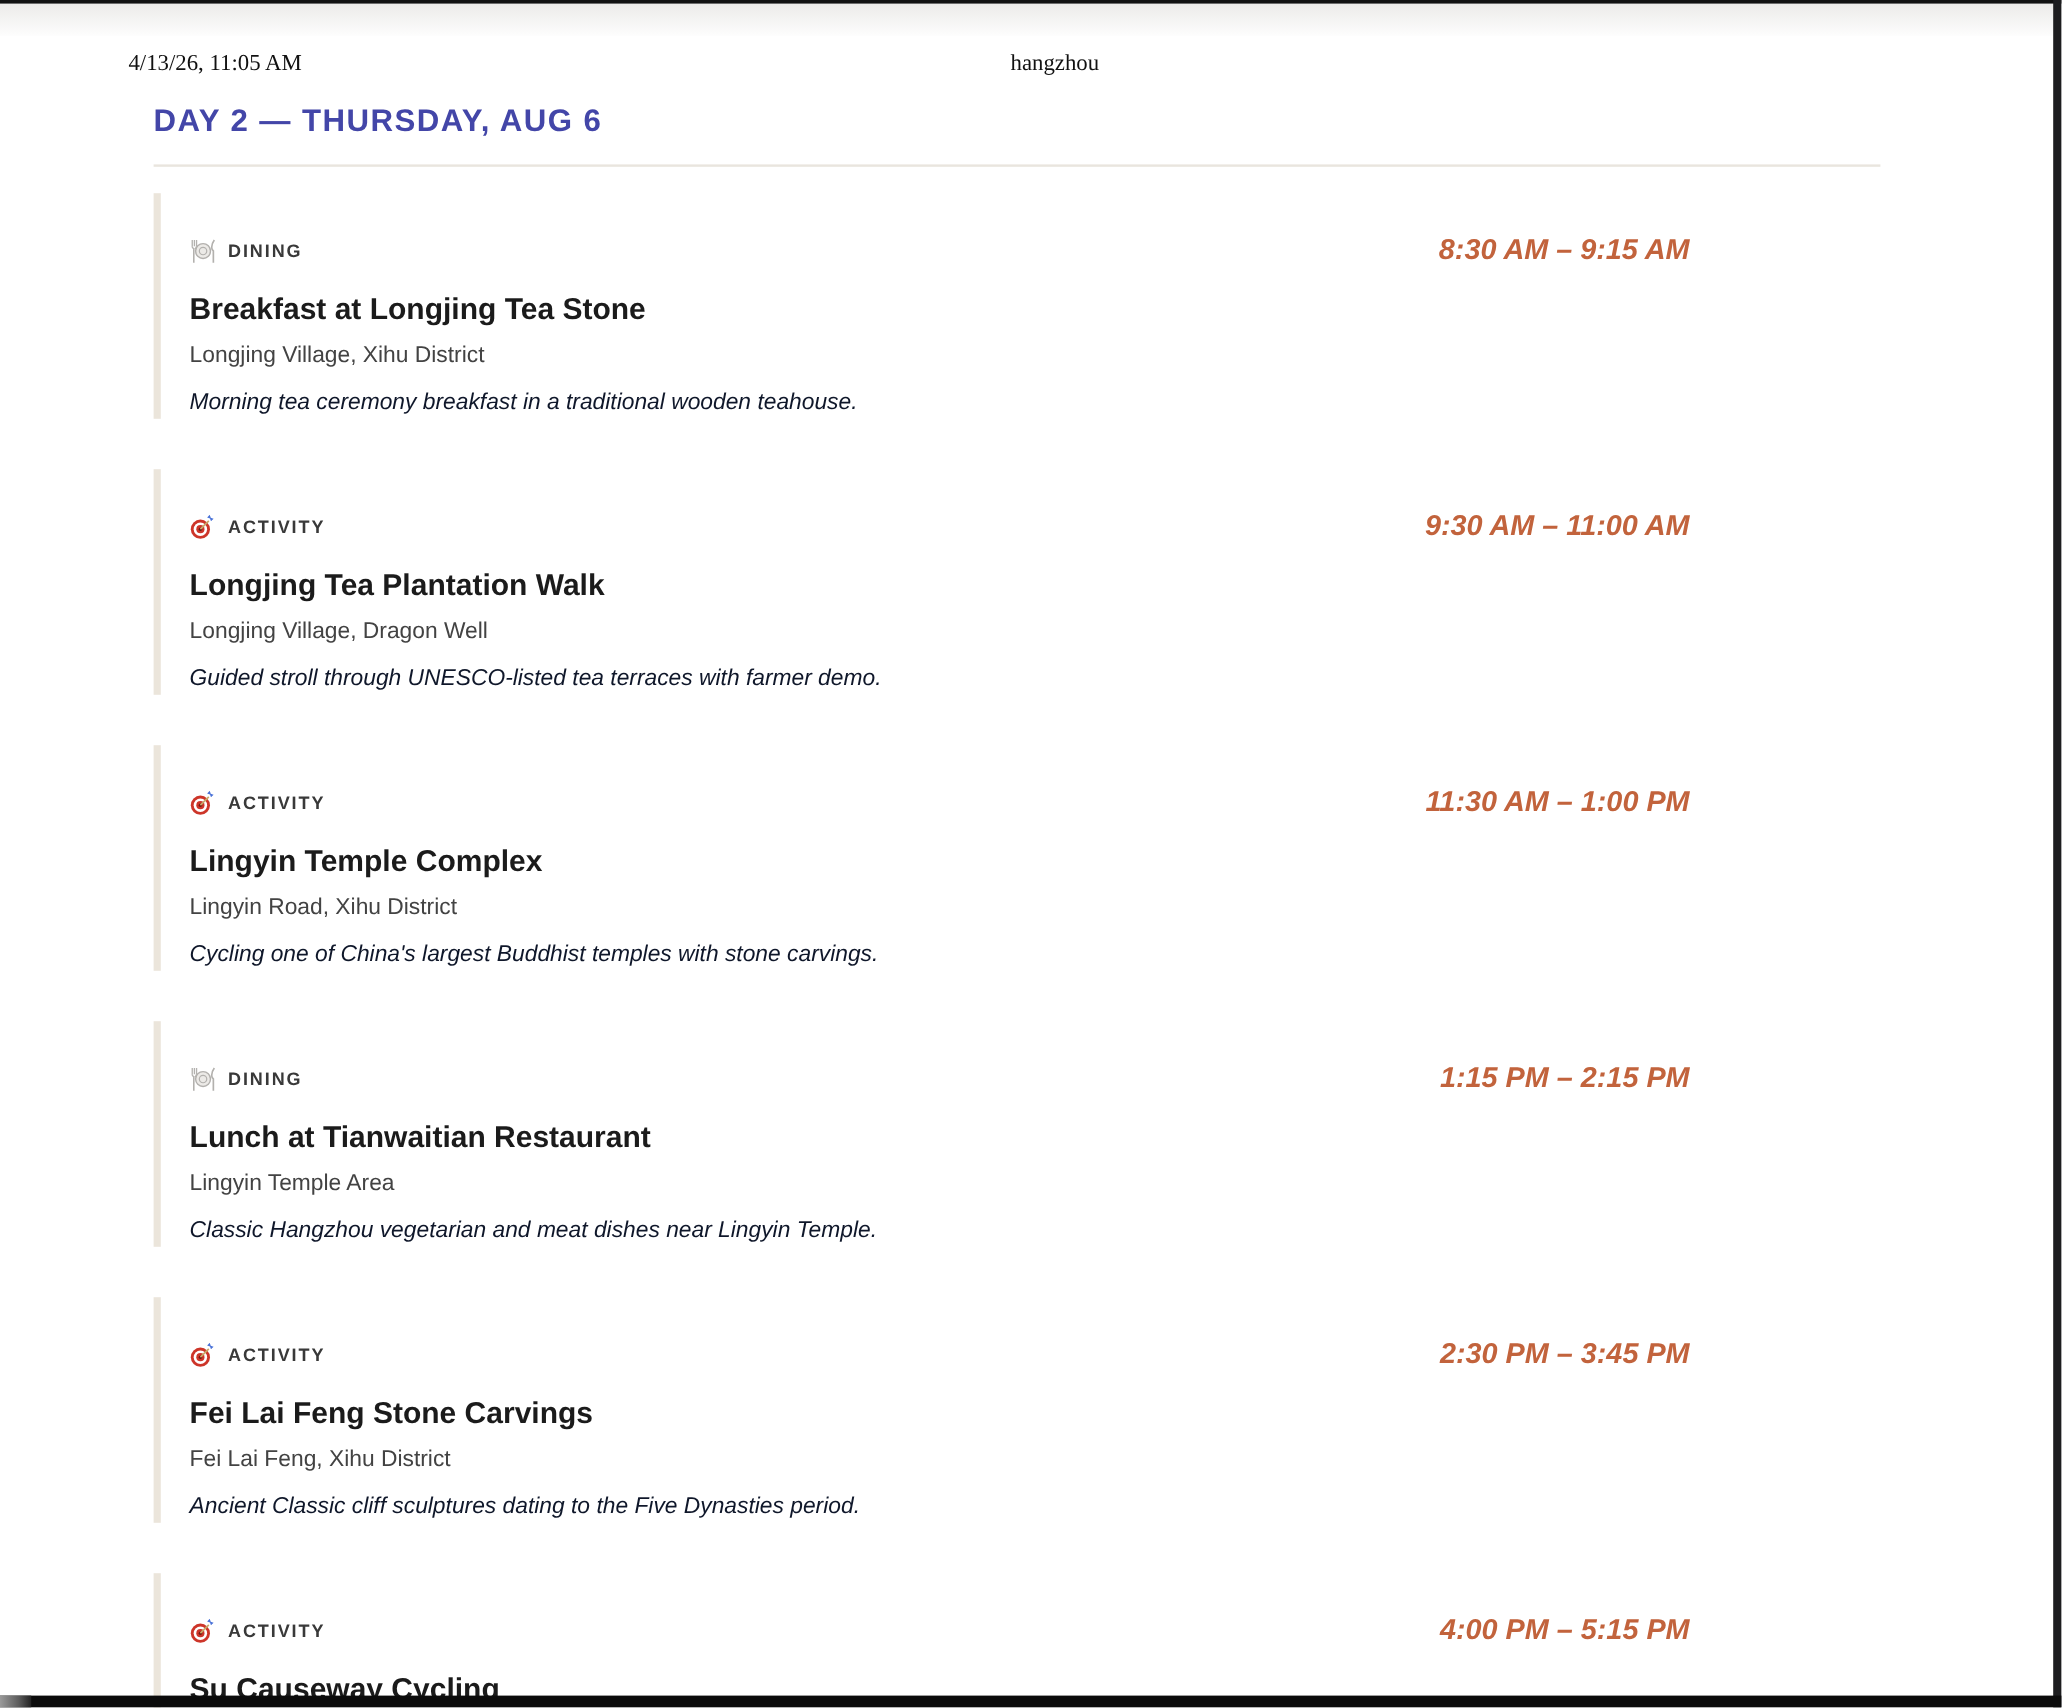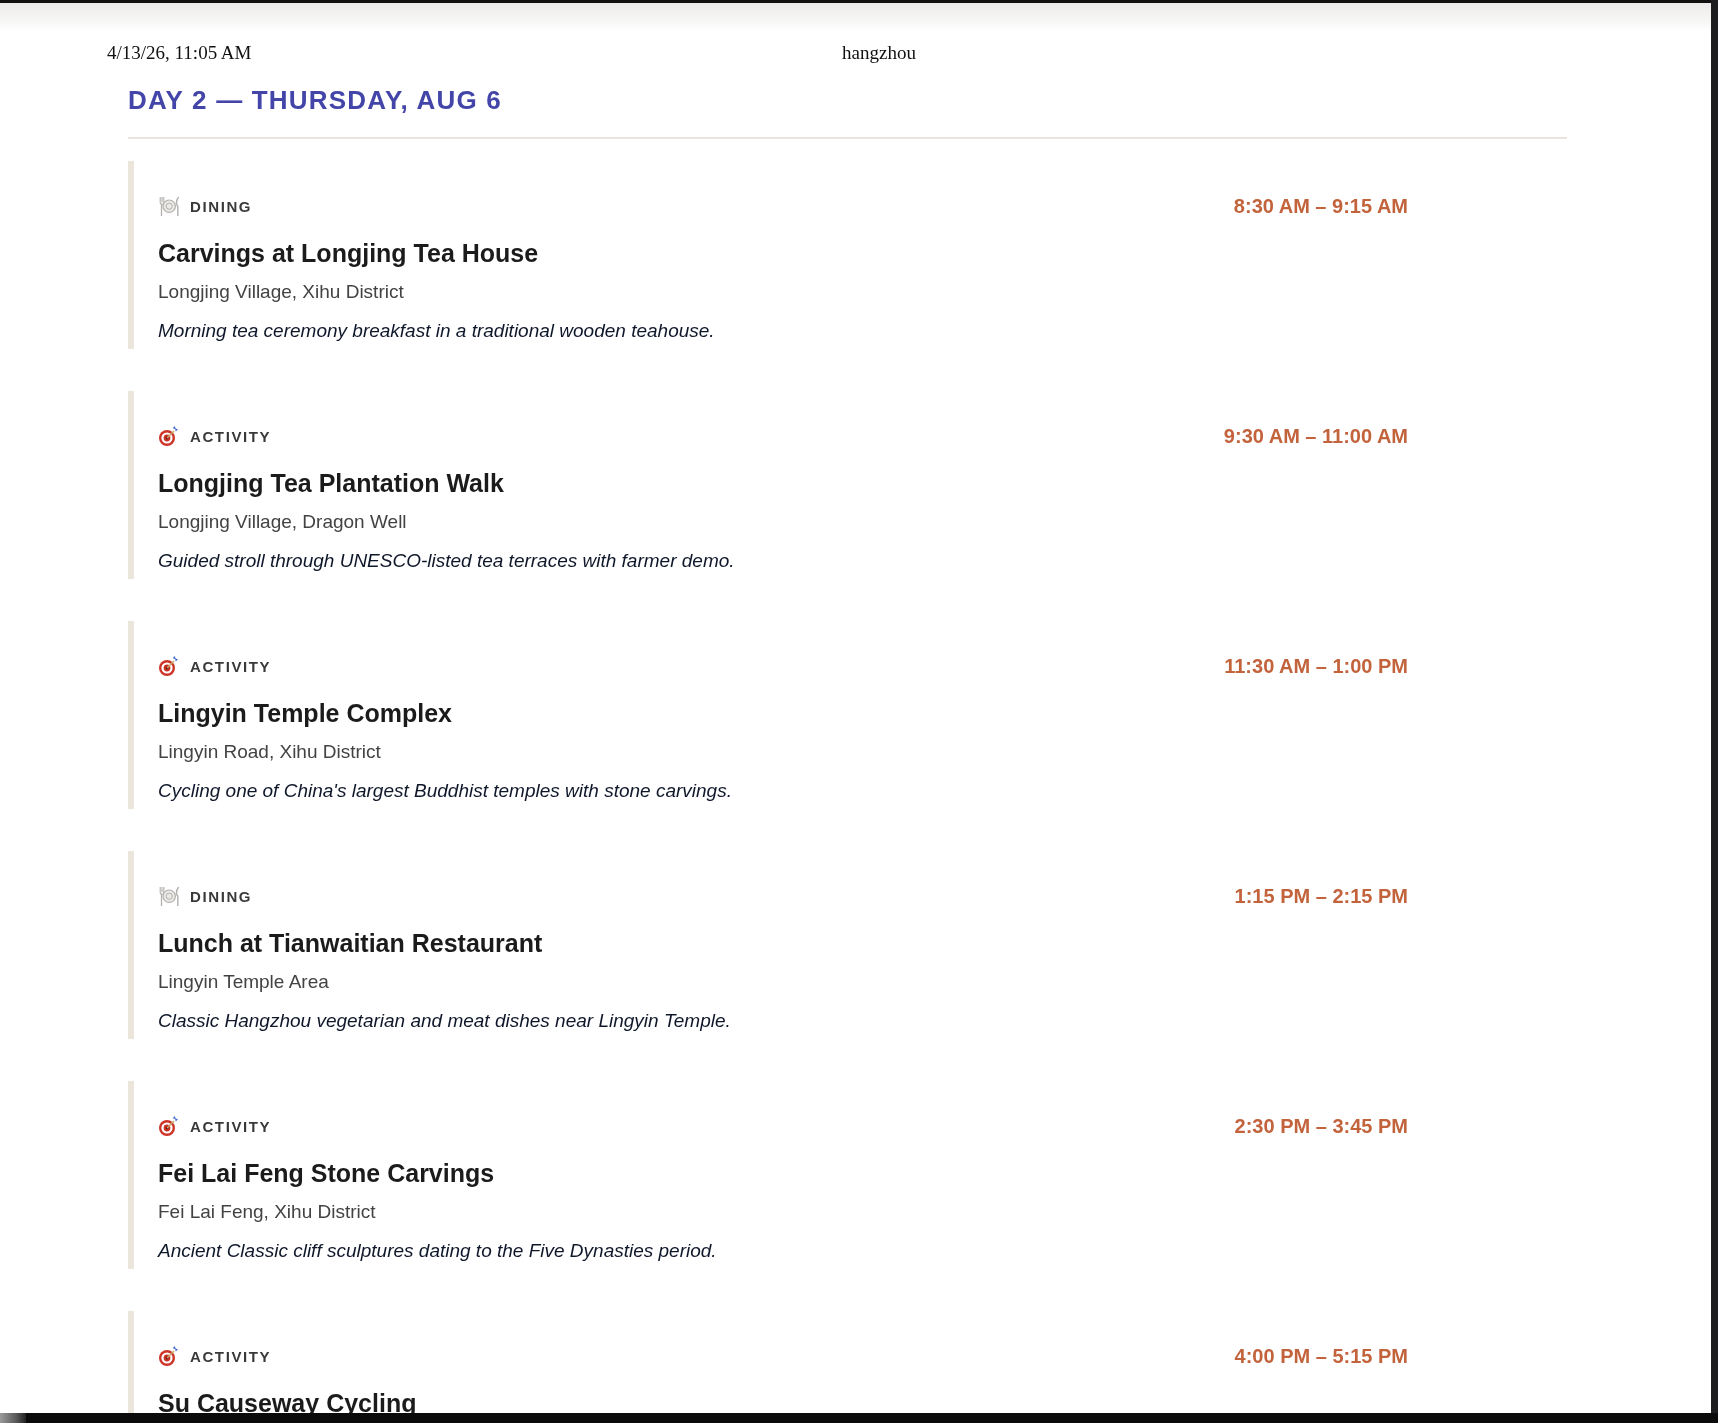--- a/index.html
+++ b/index.html
@@ -62,8 +62,9 @@
     color: #393939;
   }
   .event-time {
-    font-size: 20px; font-weight: 700;
+    font-size: 24px; font-weight: 700;
     color: #c2633c;
+    font-style: italic;
   }
   .event-title {
     margin: 21px 0 0 0;

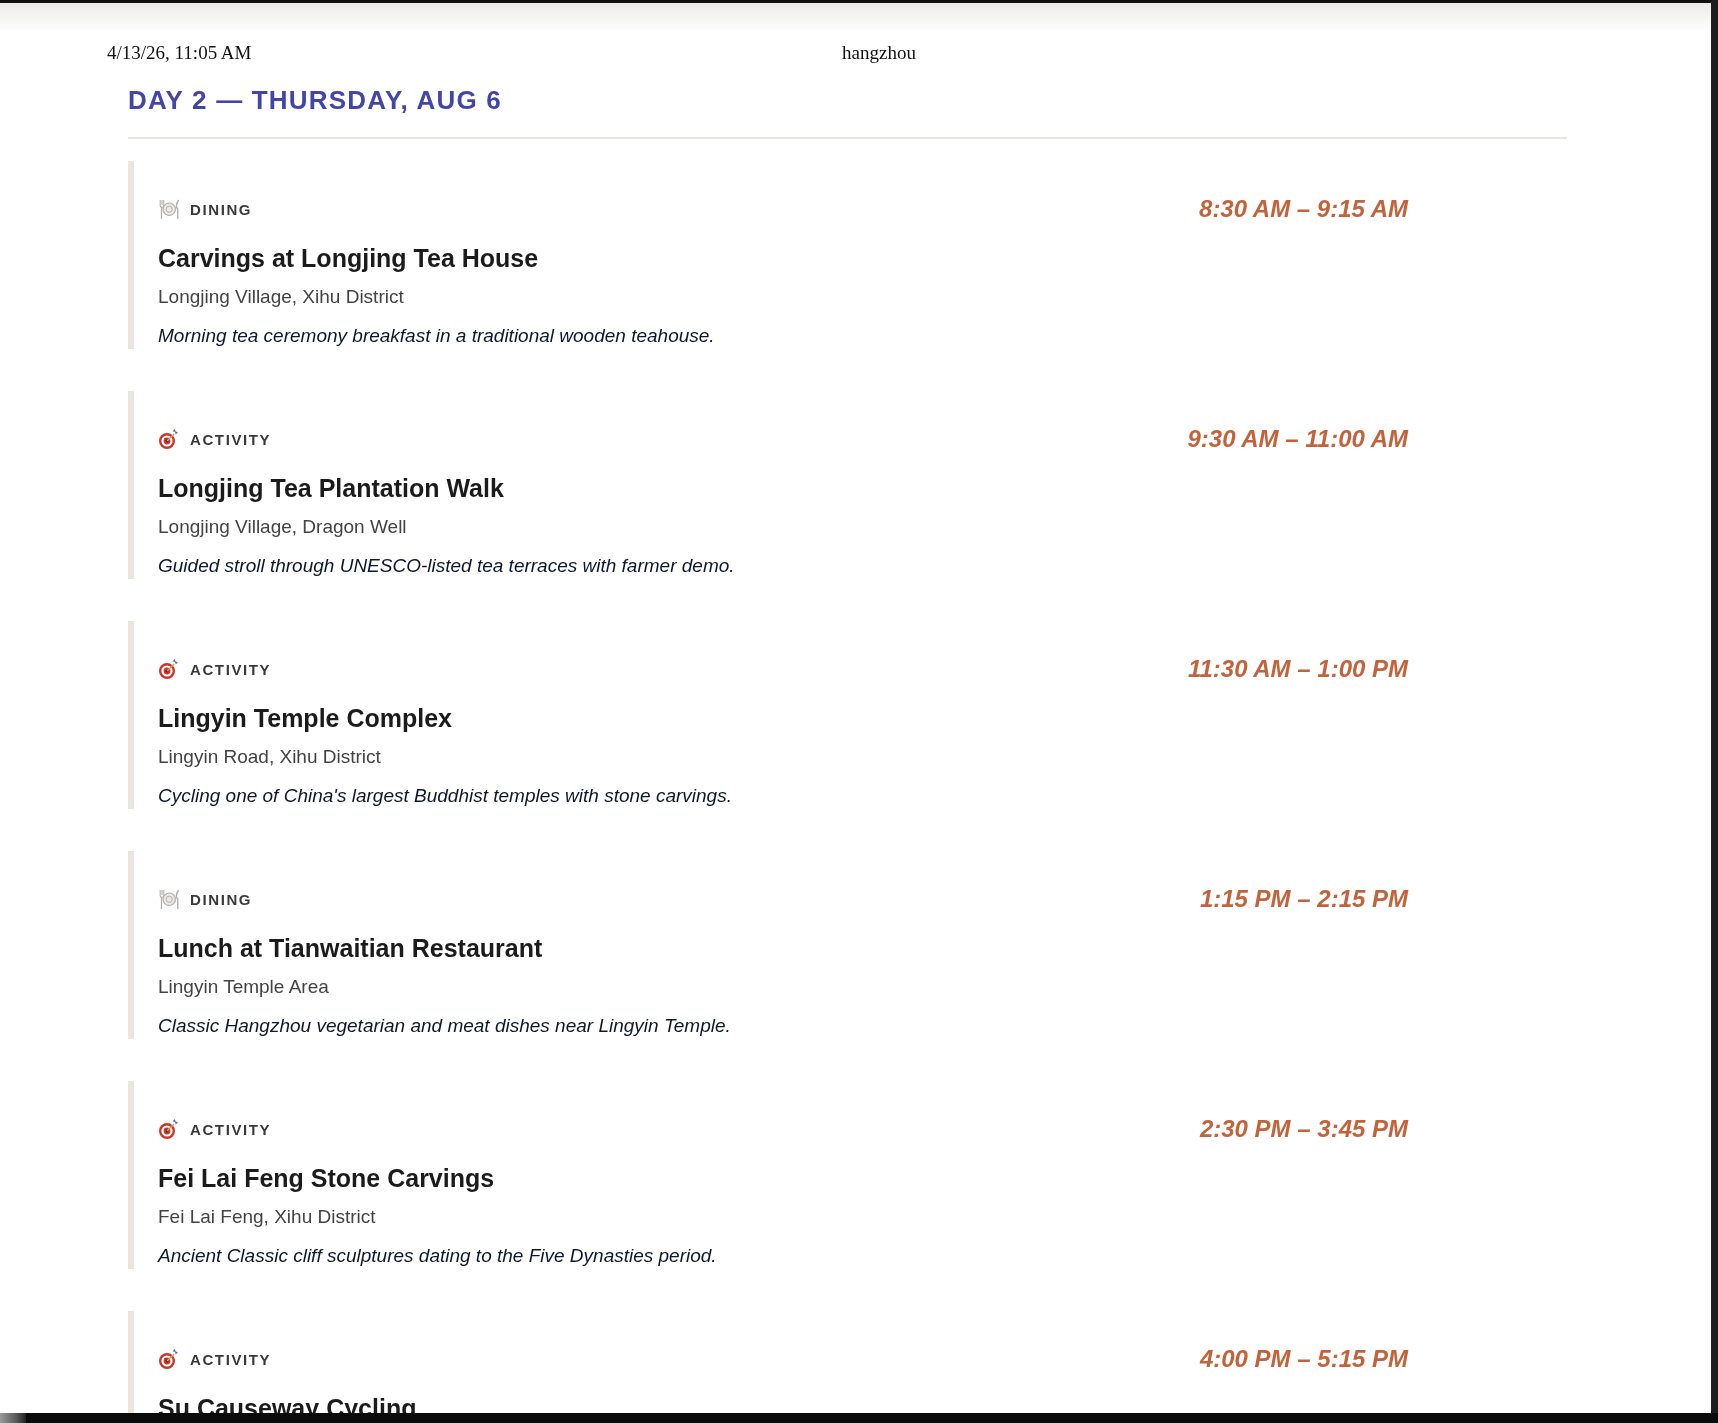--- a/index.html
+++ b/index.html
@@ -114,7 +114,7 @@
           </div>
           <span class="event-time">8:30 AM – 9:15 AM</span>
         </div>
-        <h2 class="event-title">Carvings at Longjing Tea House</h2>
+        <h2 class="event-title">Breakfast at Longjing Tea Stone</h2>
         <div class="event-location">Longjing Village, Xihu District</div>
         <div class="event-desc">Morning tea ceremony breakfast in a traditional wooden teahouse.</div>
       </article>

